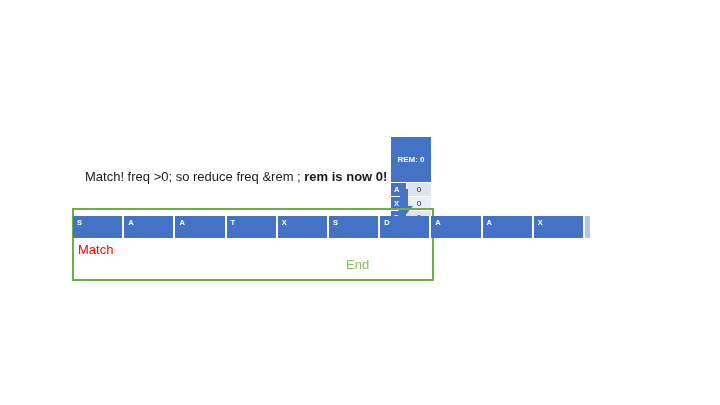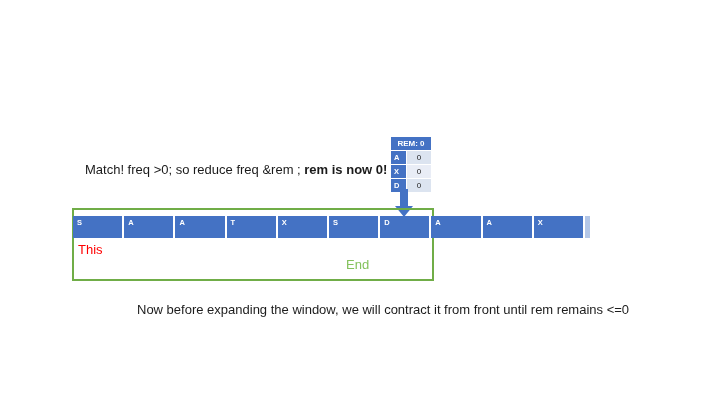--- a/index.html
+++ b/index.html
@@ -15,7 +15,7 @@
   .freq-table td{padding:0;line-height:1;}
   .freq-table .hdr{
     background:var(--cell-blue);color:#fff;font-weight:bold;font-size:8px;
-    text-align:center;height:11px;padding:1px 2px;
+    text-align:center;height:11px;padding:17px 2px;
   }
   .freq-table .key{
     background:var(--cell-blue);color:#fff;font-weight:bold;font-size:7.5px;

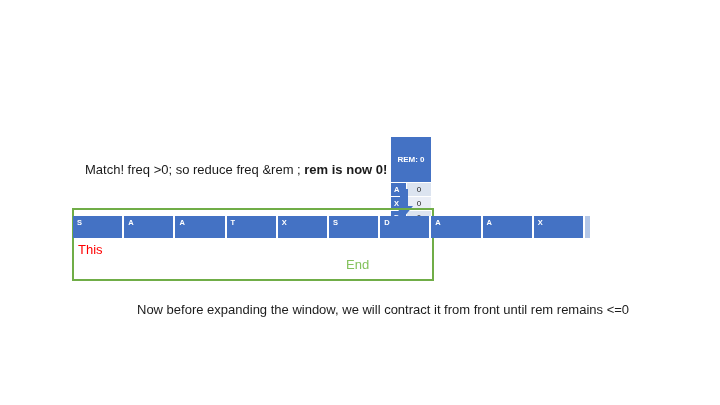--- a/index.html
+++ b/index.html
@@ -8,7 +8,7 @@
     font-family:"Liberation Sans",sans-serif;color:#1a1a1a;
   }
   
-  .match-text{position:absolute;left:85px;top:162px;font-size:13px;white-space:nowrap;}
+  .match-text{position:absolute;left:85px;top:169px;font-size:13px;white-space:nowrap;}
   .match-text b{font-weight:bold;}
   
   .freq-table{position:absolute;left:390px;top:136px;border-collapse:separate;border-spacing:1.5px;}

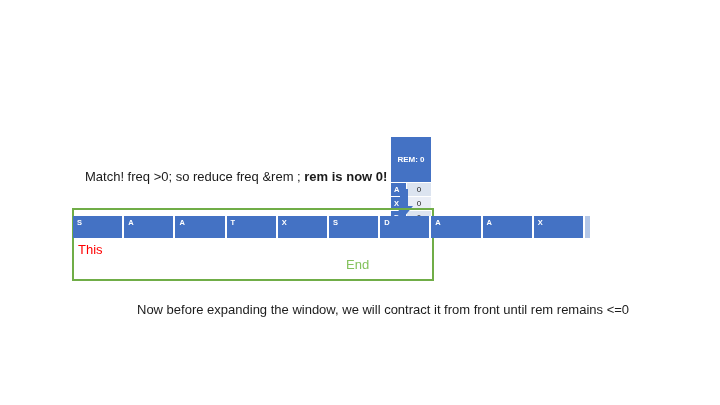--- a/index.html
+++ b/index.html
@@ -97,7 +97,7 @@
     <div class="partial-cell"></div>
   </div>
 
-  <div class="start-label">This</div>
+  <div class="start-label">Match</div>
   <div class="end-label">End</div>
 
   <div class="bottom-text">Now before expanding the window, we will contract it from front until rem remains &lt;=0</div>

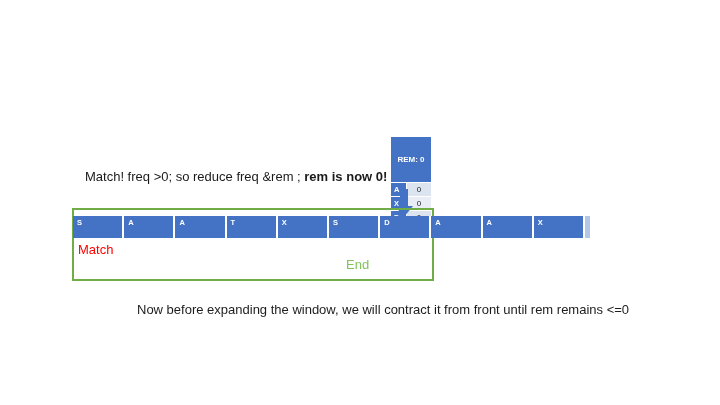--- a/index.html
+++ b/index.html
@@ -100,7 +100,6 @@
   <div class="start-label">Match</div>
   <div class="end-label">End</div>
 
-  <div class="bottom-text">Now before expanding the window, we will contract it from front until rem remains &lt;=0</div>
 
 </div>
 

